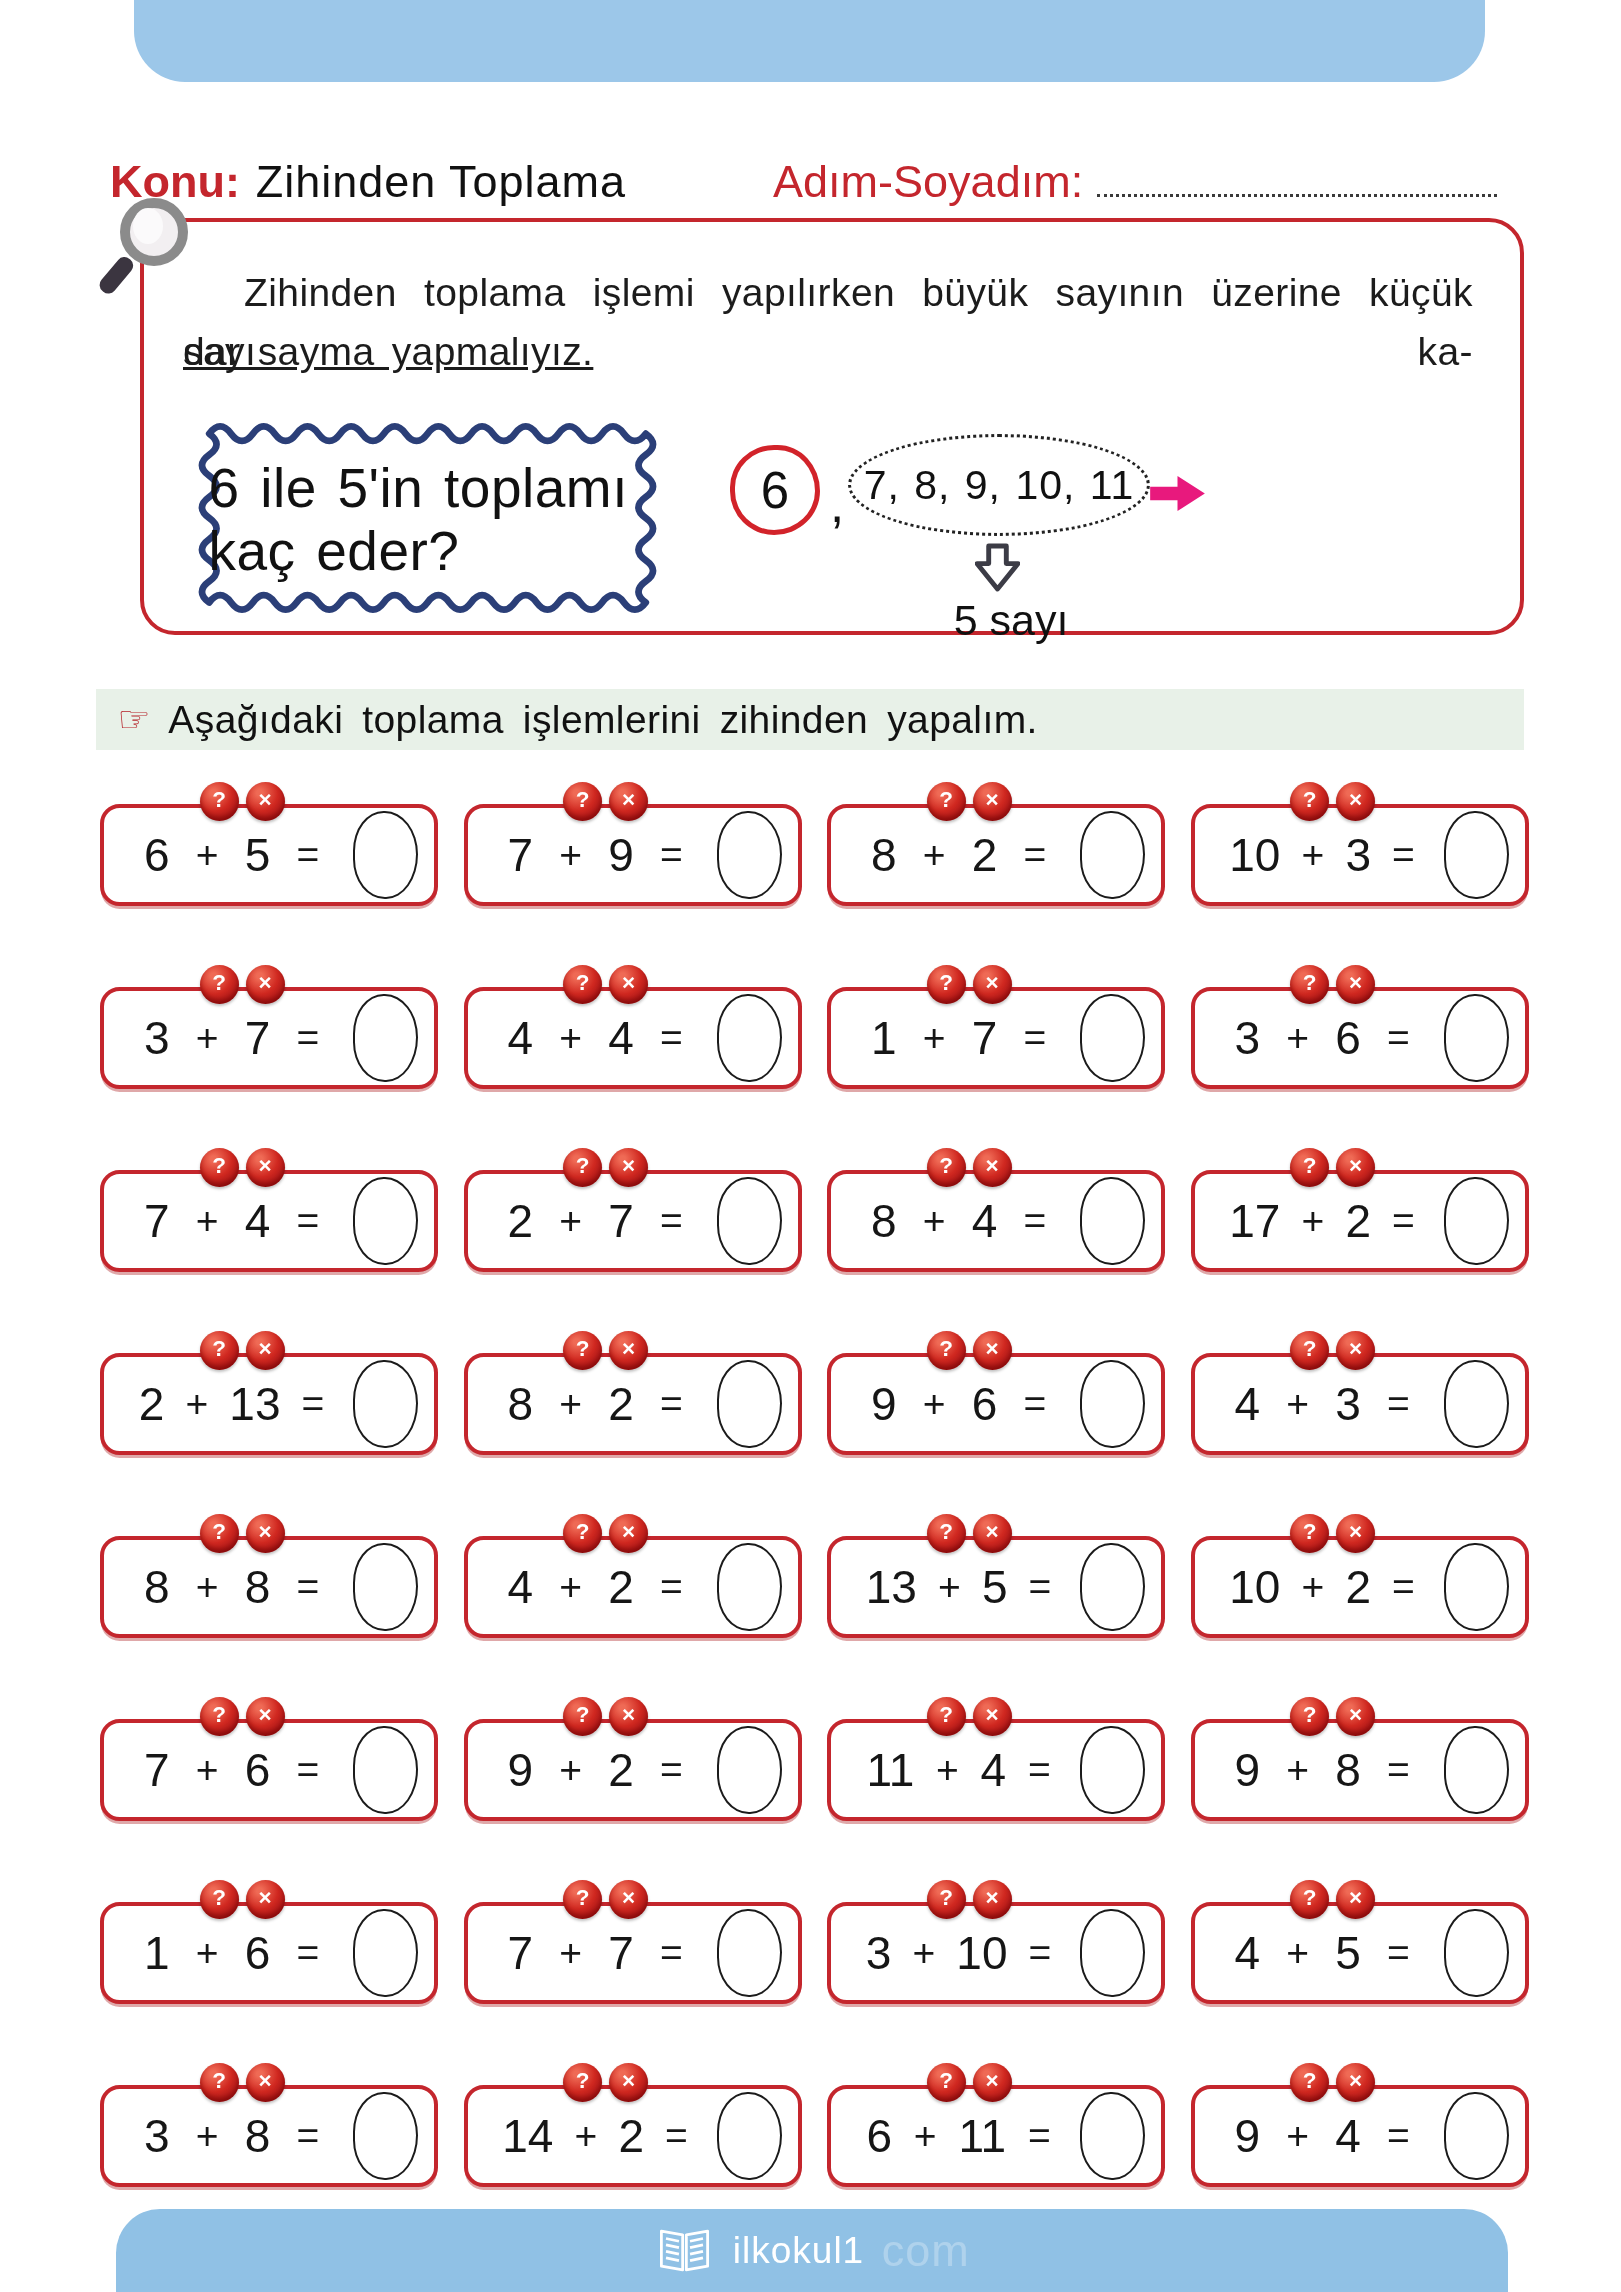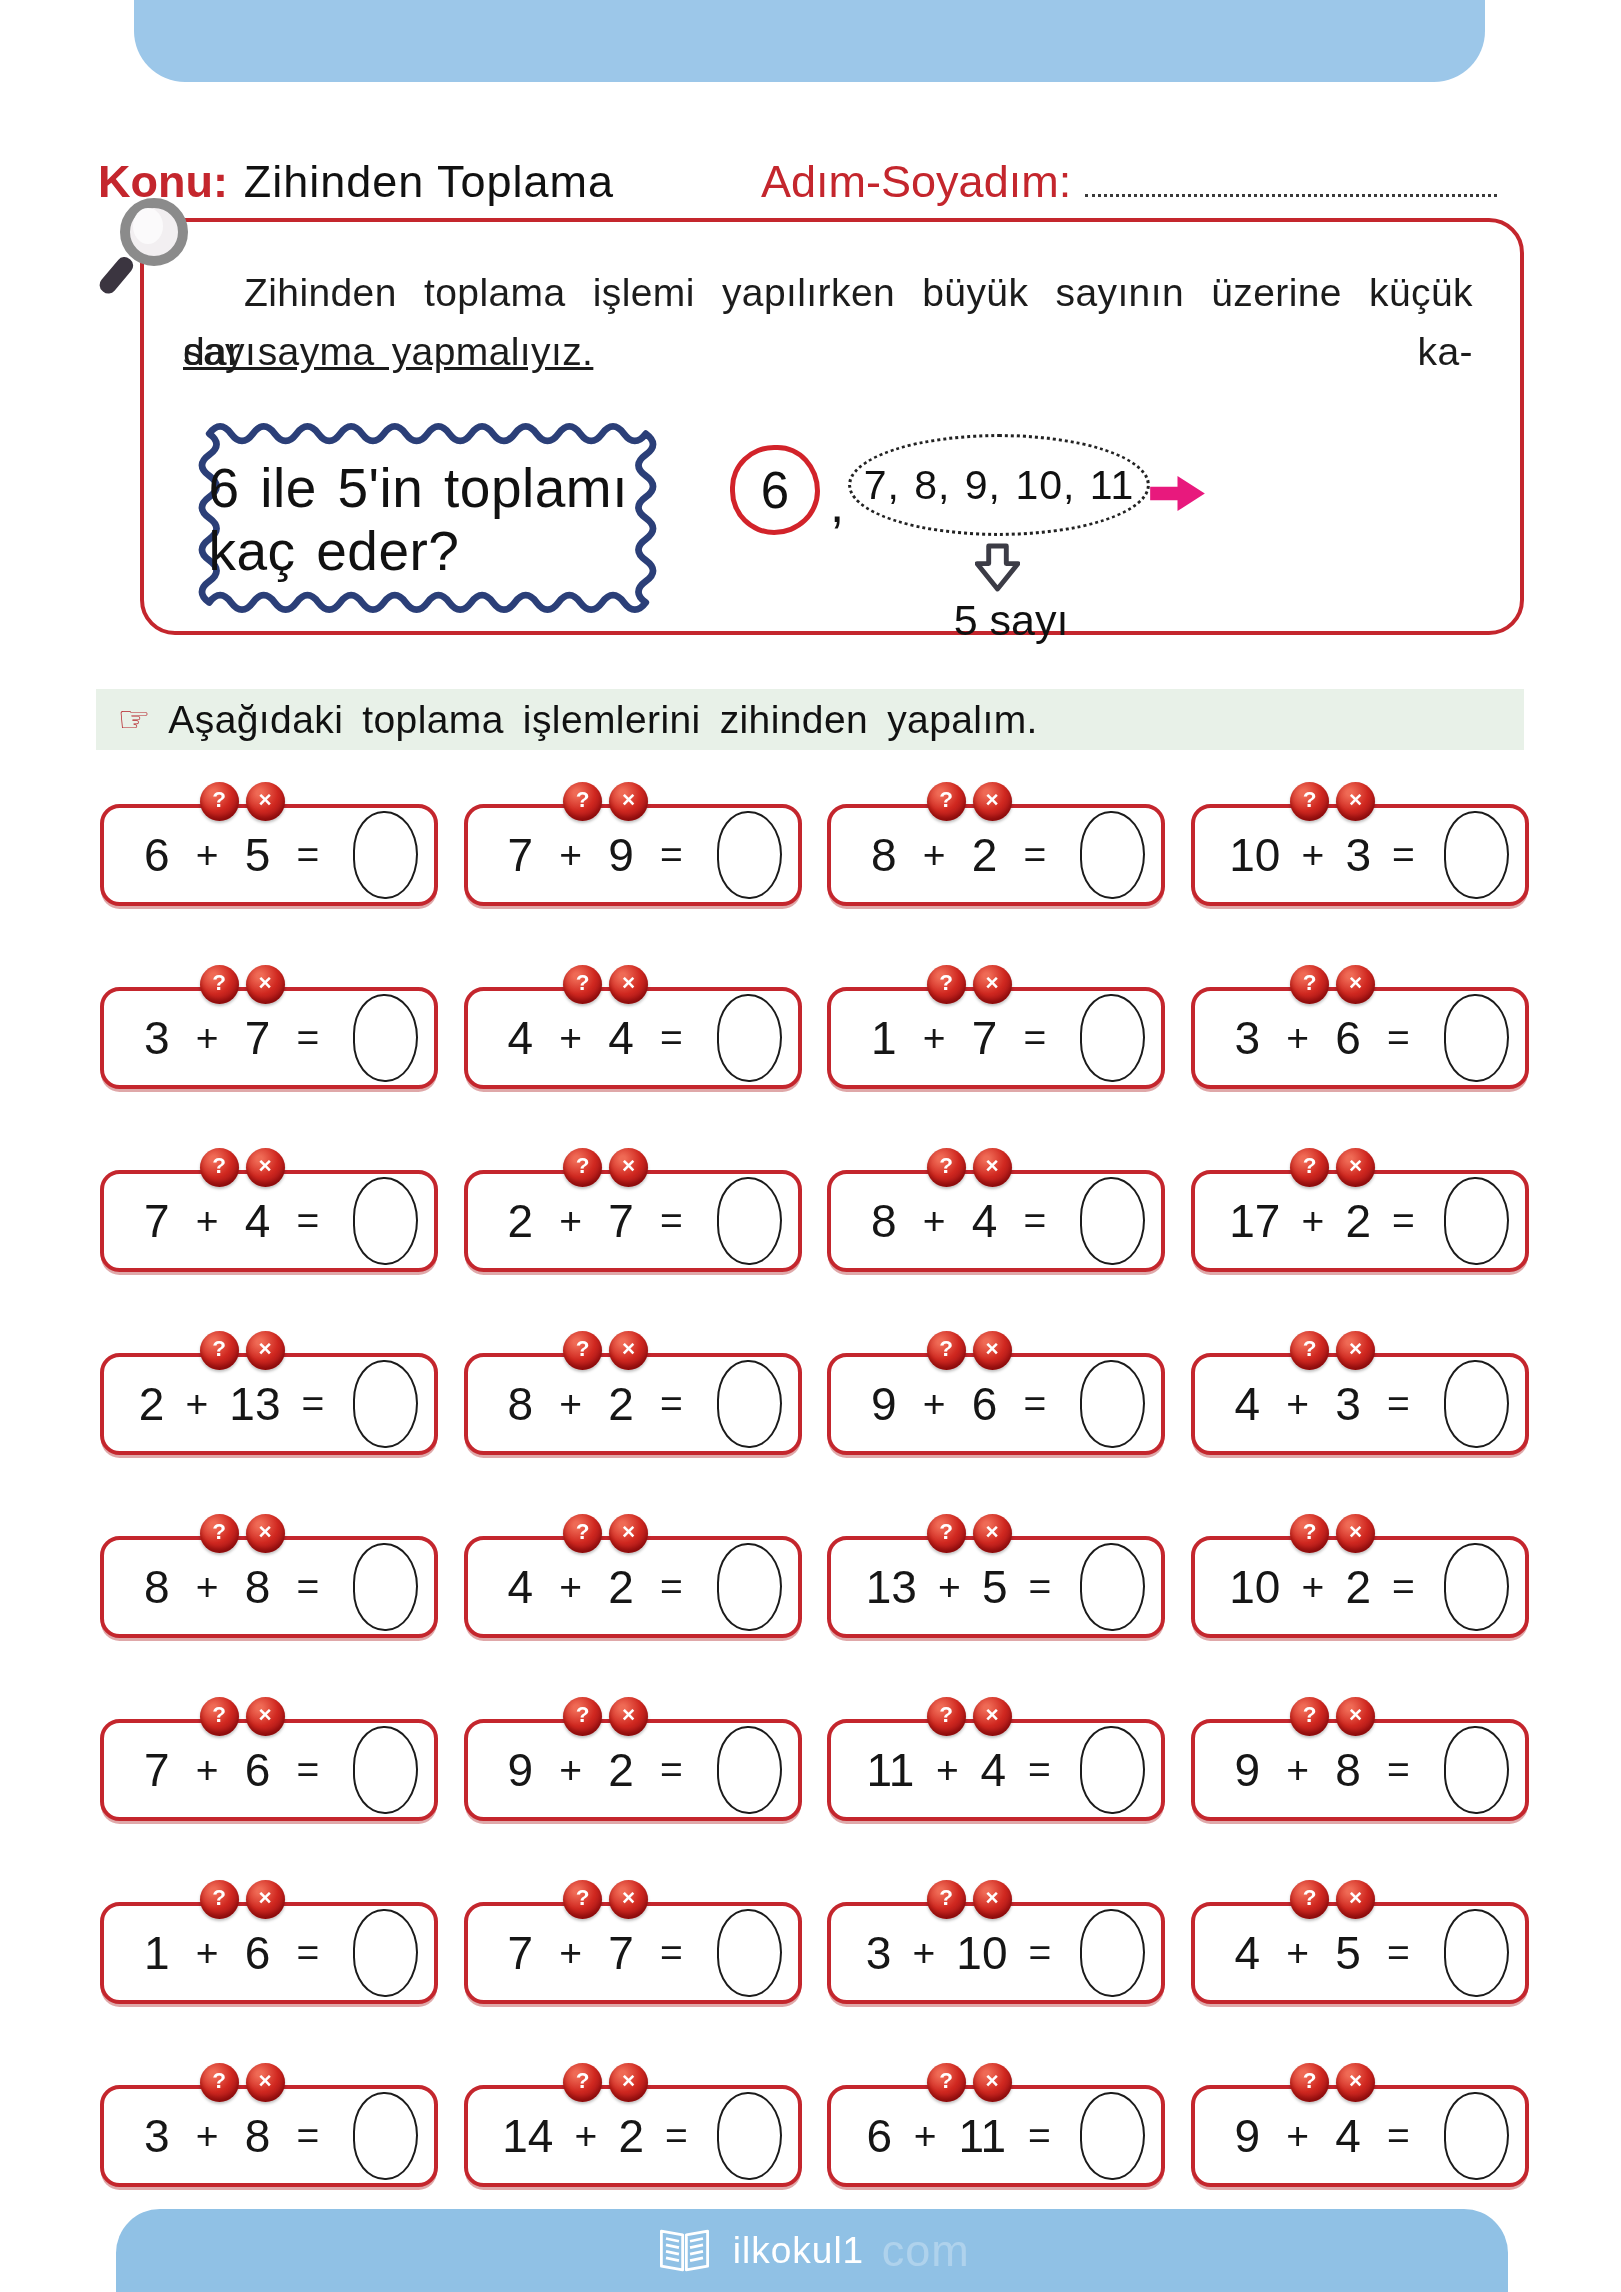--- a/index.html
+++ b/index.html
@@ -30,7 +30,7 @@
     position:absolute;left:98px;top:116px;right:118px;
     display:flex;align-items:baseline;font-size:45px;
   }
-  .topic-label{color:var(--accent-red);margin-right:15.7px;font-weight:bold;}
+  .topic-label{color:var(--accent-red);margin-right:15.7px;font-weight:bold;margin-left:12px;}
   .topic-value{color:#111;letter-spacing:1px;}
   .name-label{color:var(--accent-red);margin-left:147px;font-weight:normal;margin-top:40px;}
   .dotline{flex:1;border-bottom:3.9px dotted #3a3a3a;margin:0 5.9px 9.8px 13.7px;height:35px;}

